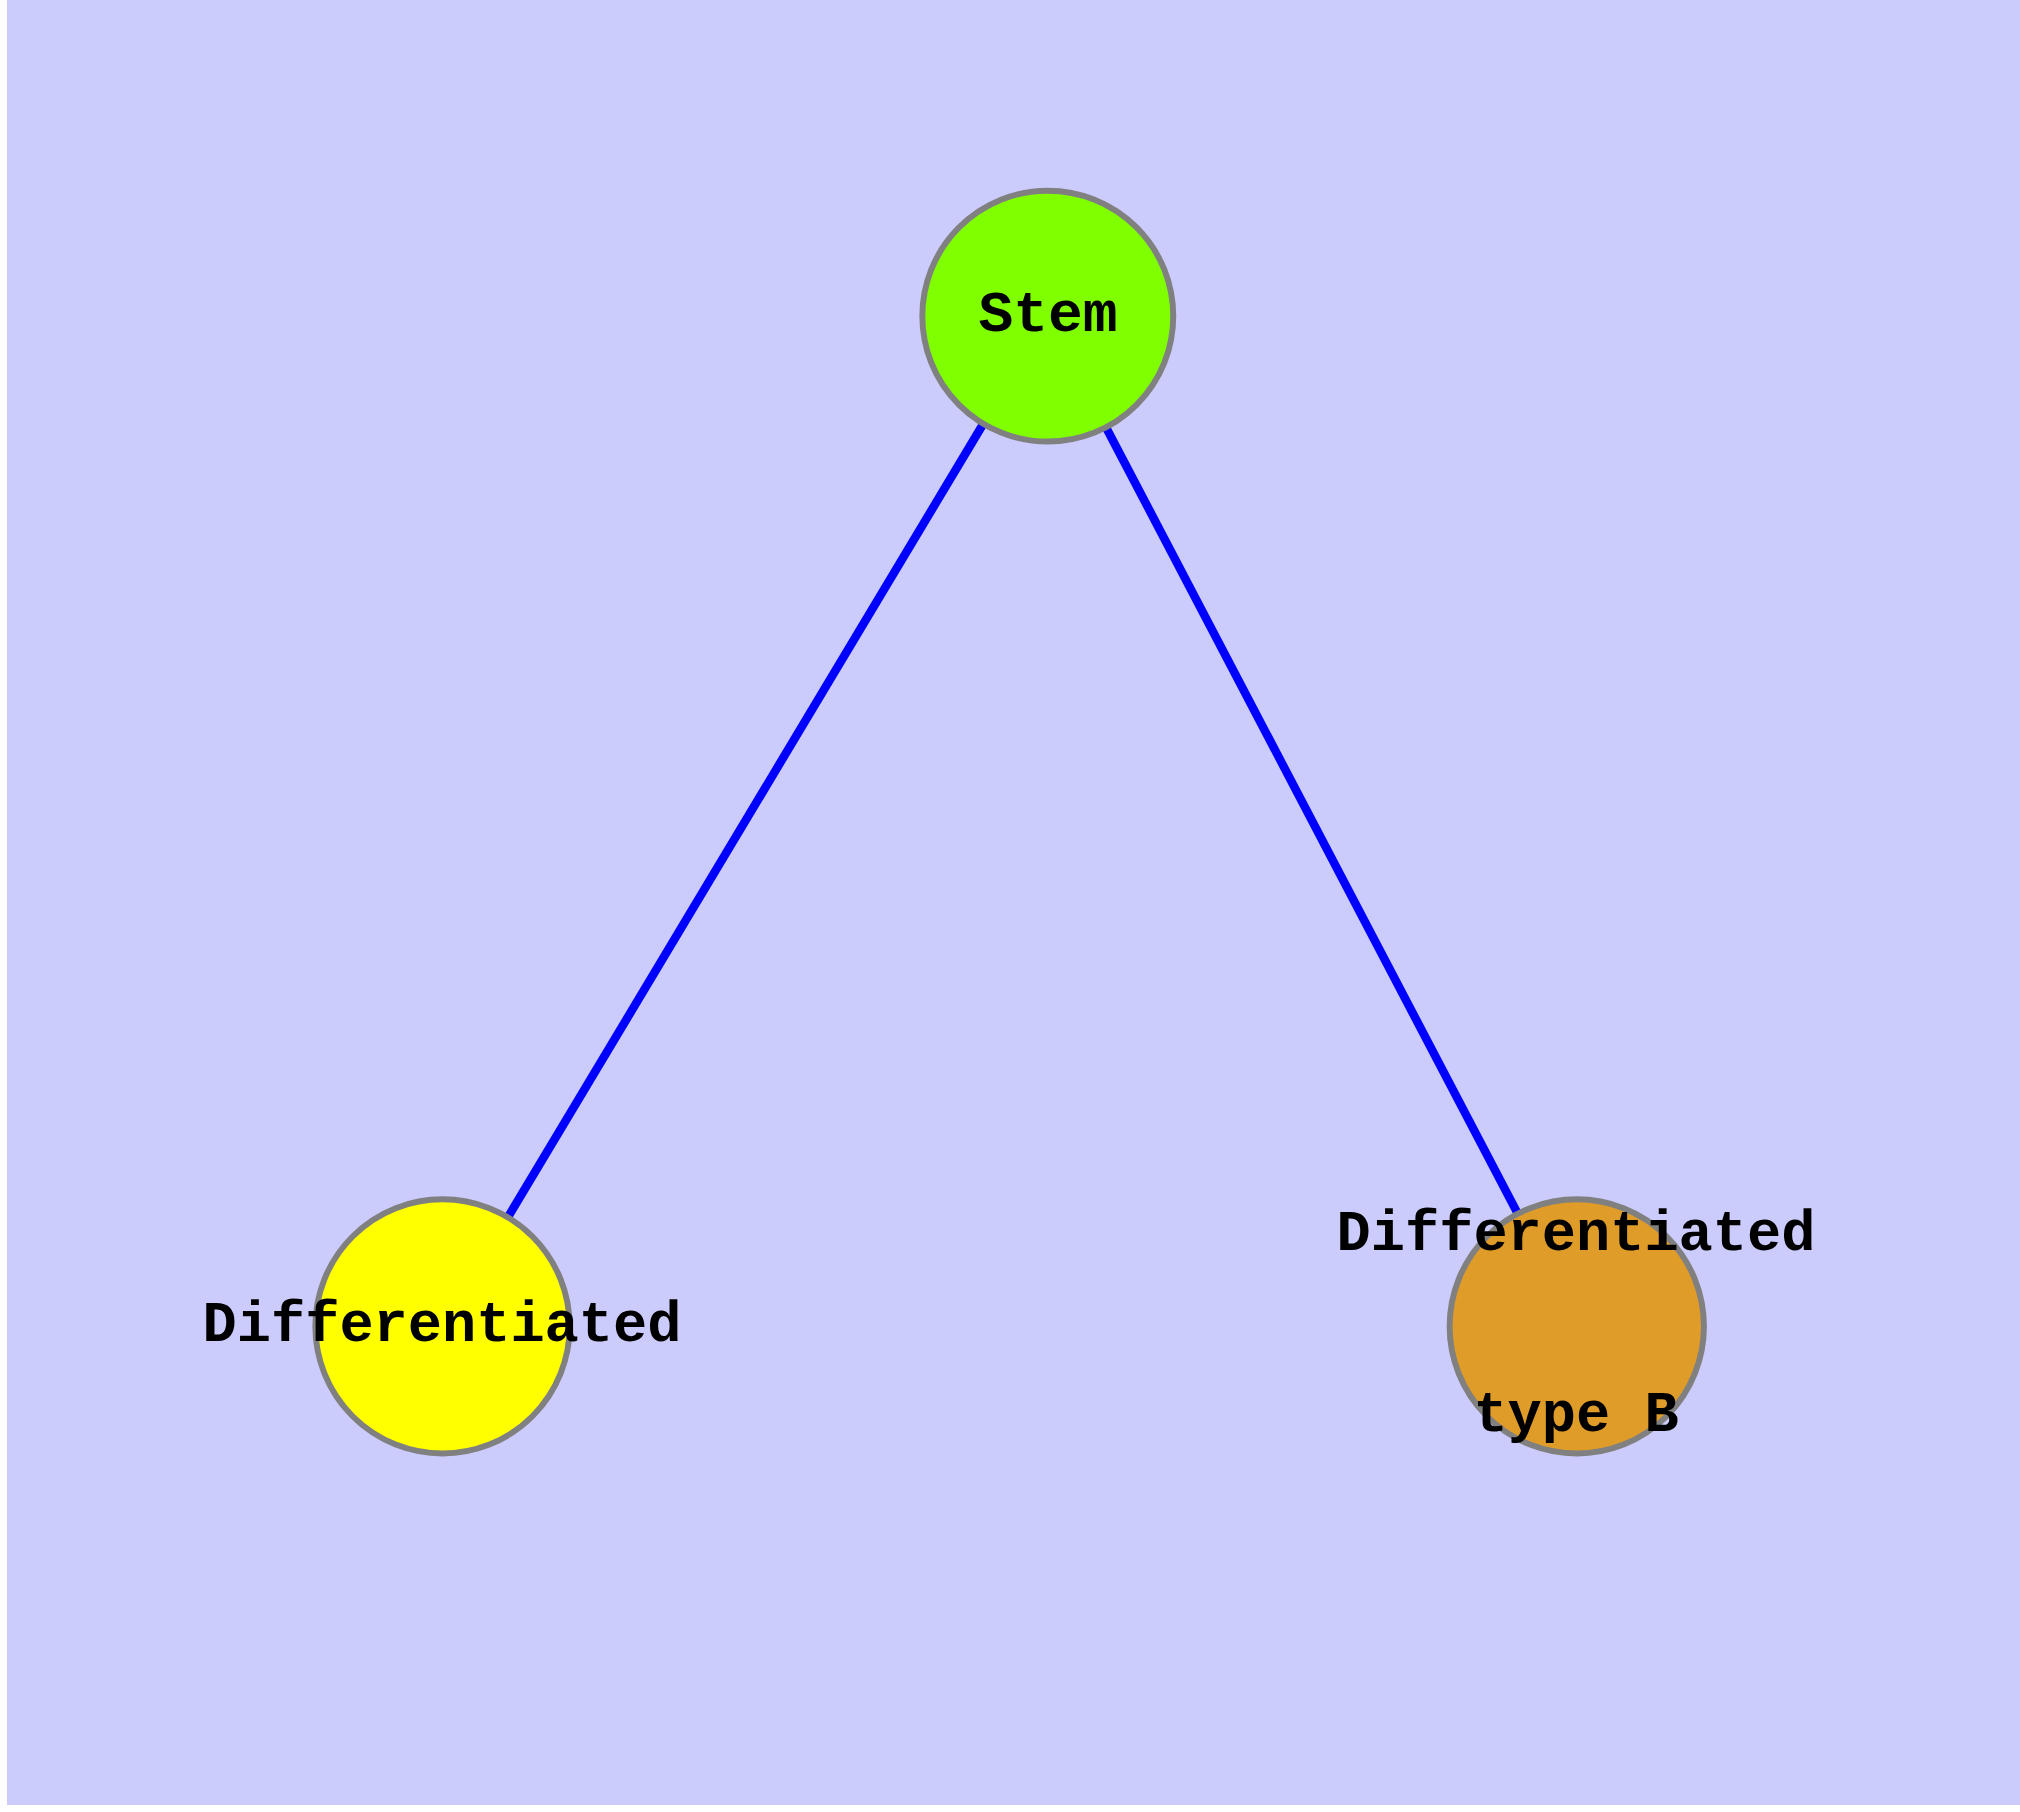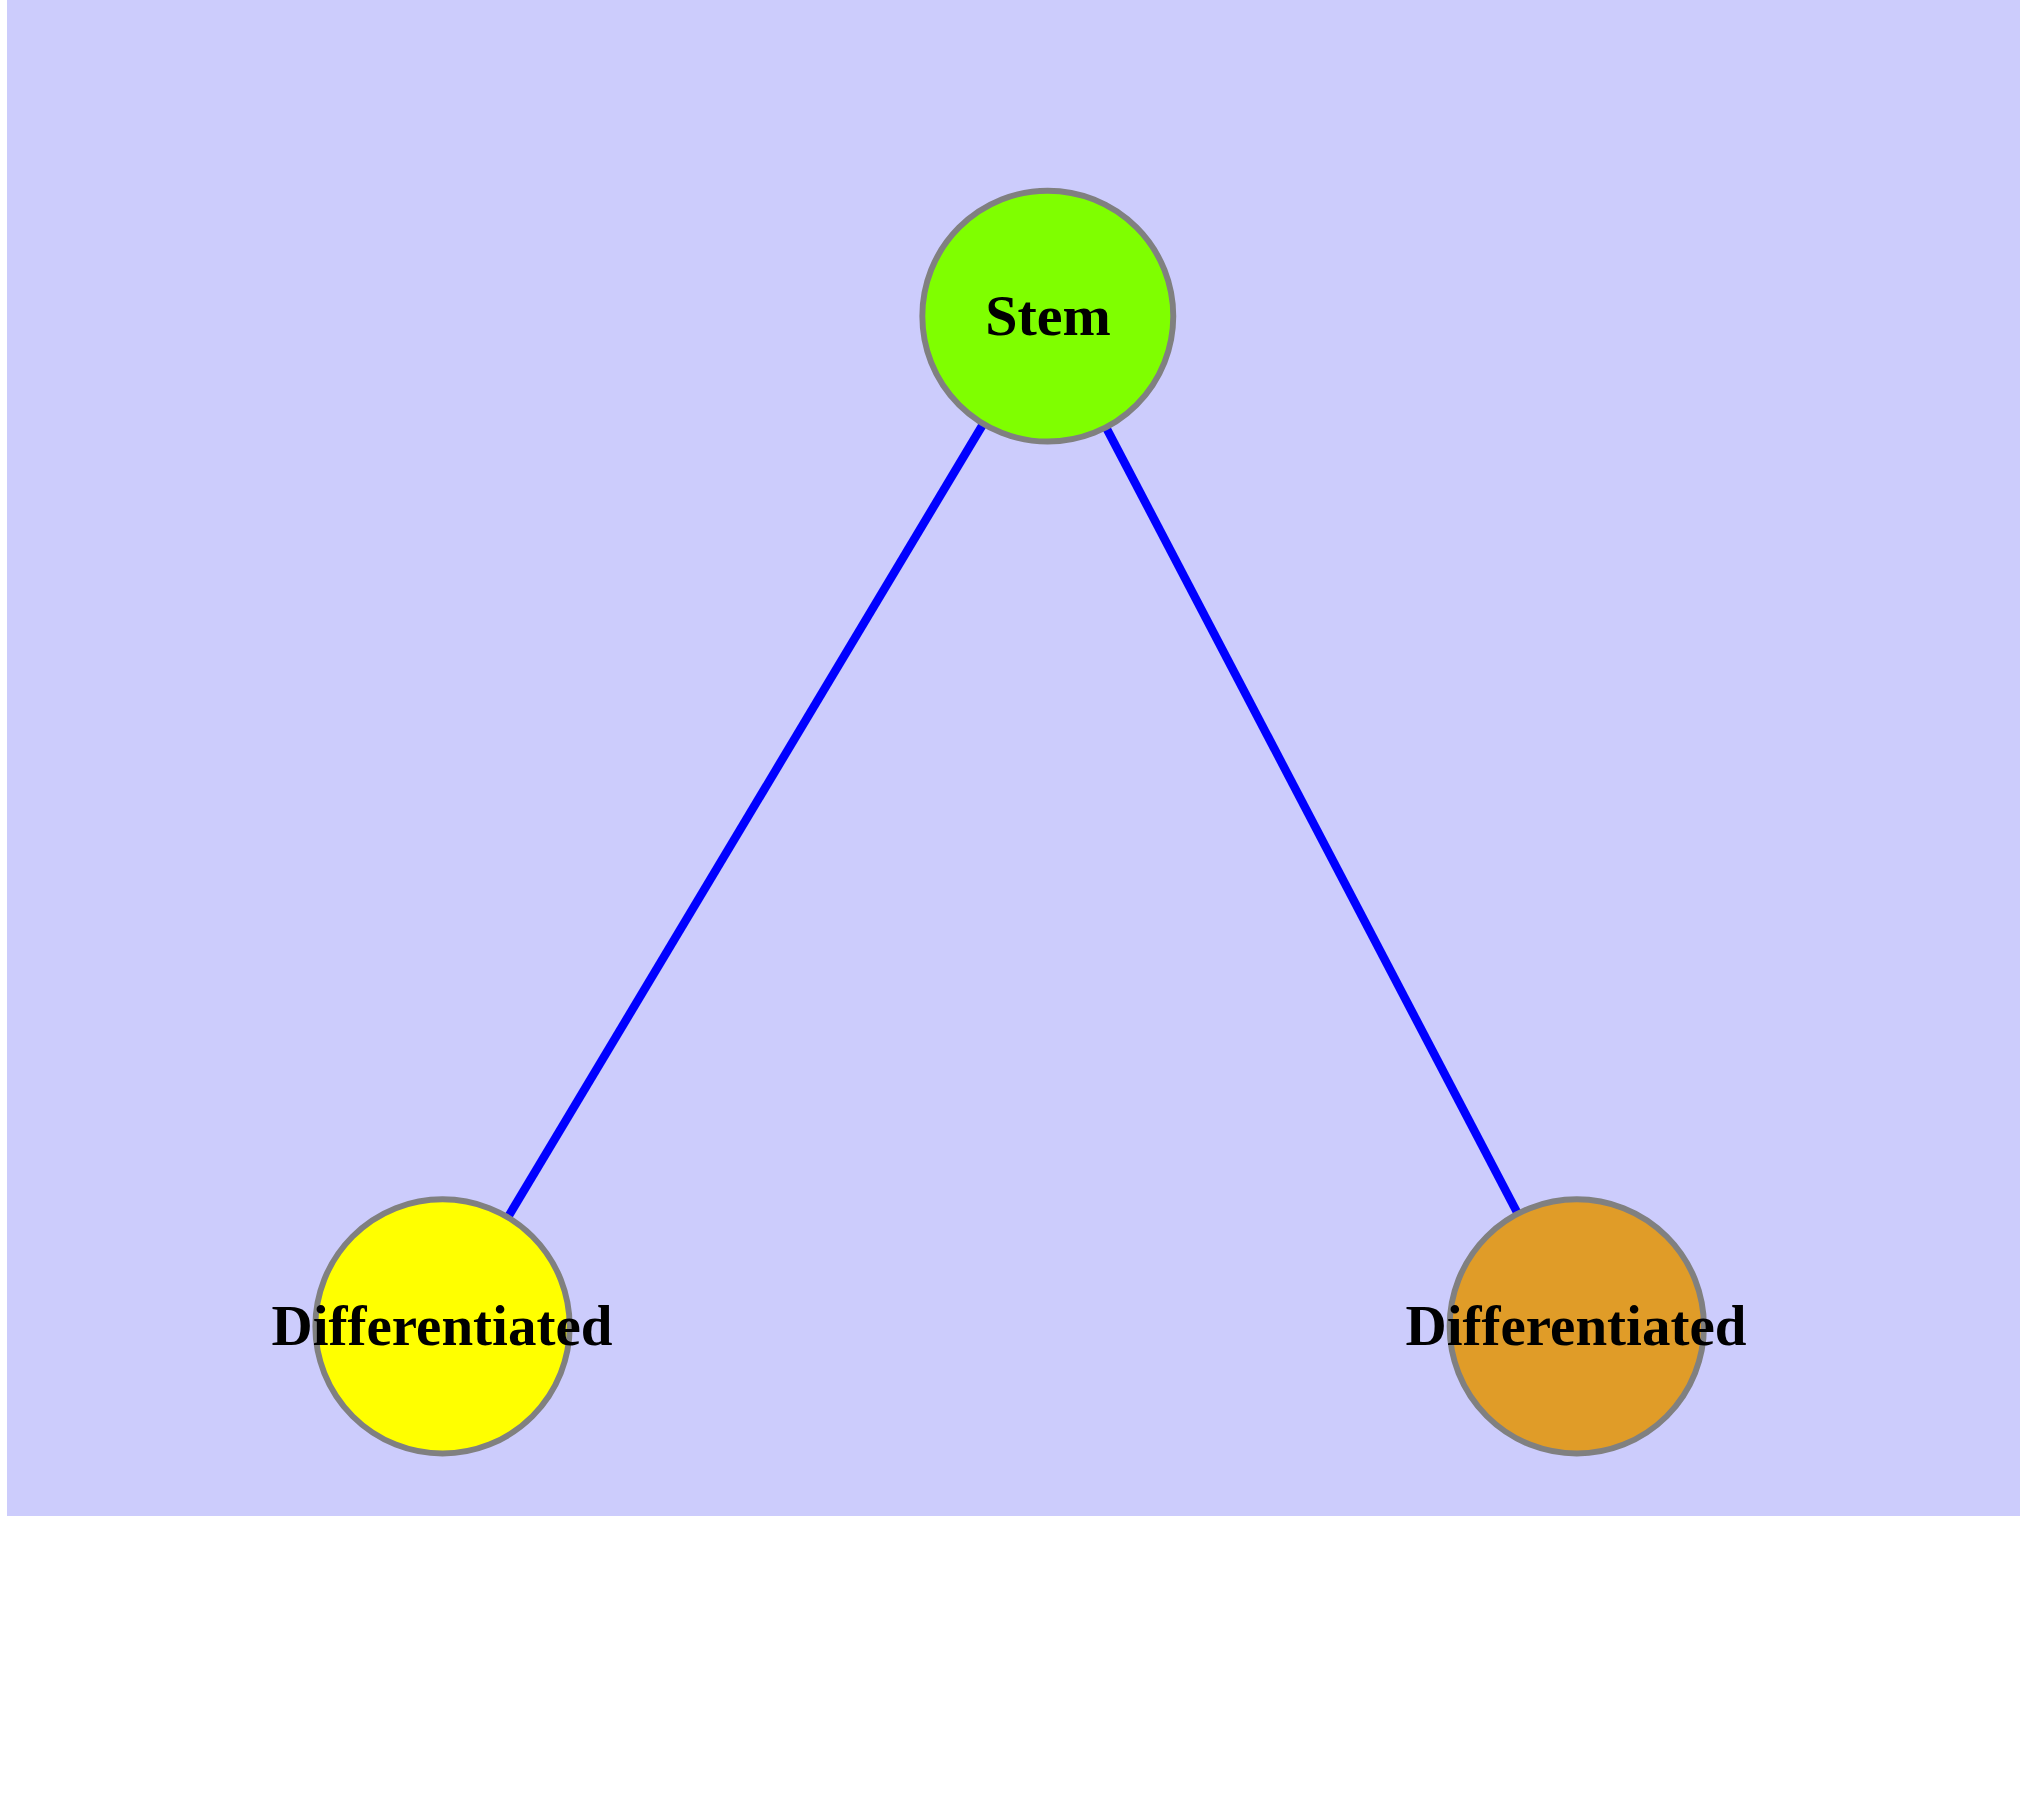--- a/index.html
+++ b/index.html
@@ -11,10 +11,10 @@
   #canvas {
     position: relative;
     width: 2021px;
-    height: 1516px;
+    height: 1812px;
     background: #ffffff;
     overflow: hidden;
-    font-family: Liberation Serif, serif;
+    font-family: Liberation Mono, monospace;
   }
   #plot-area {
     position: absolute;

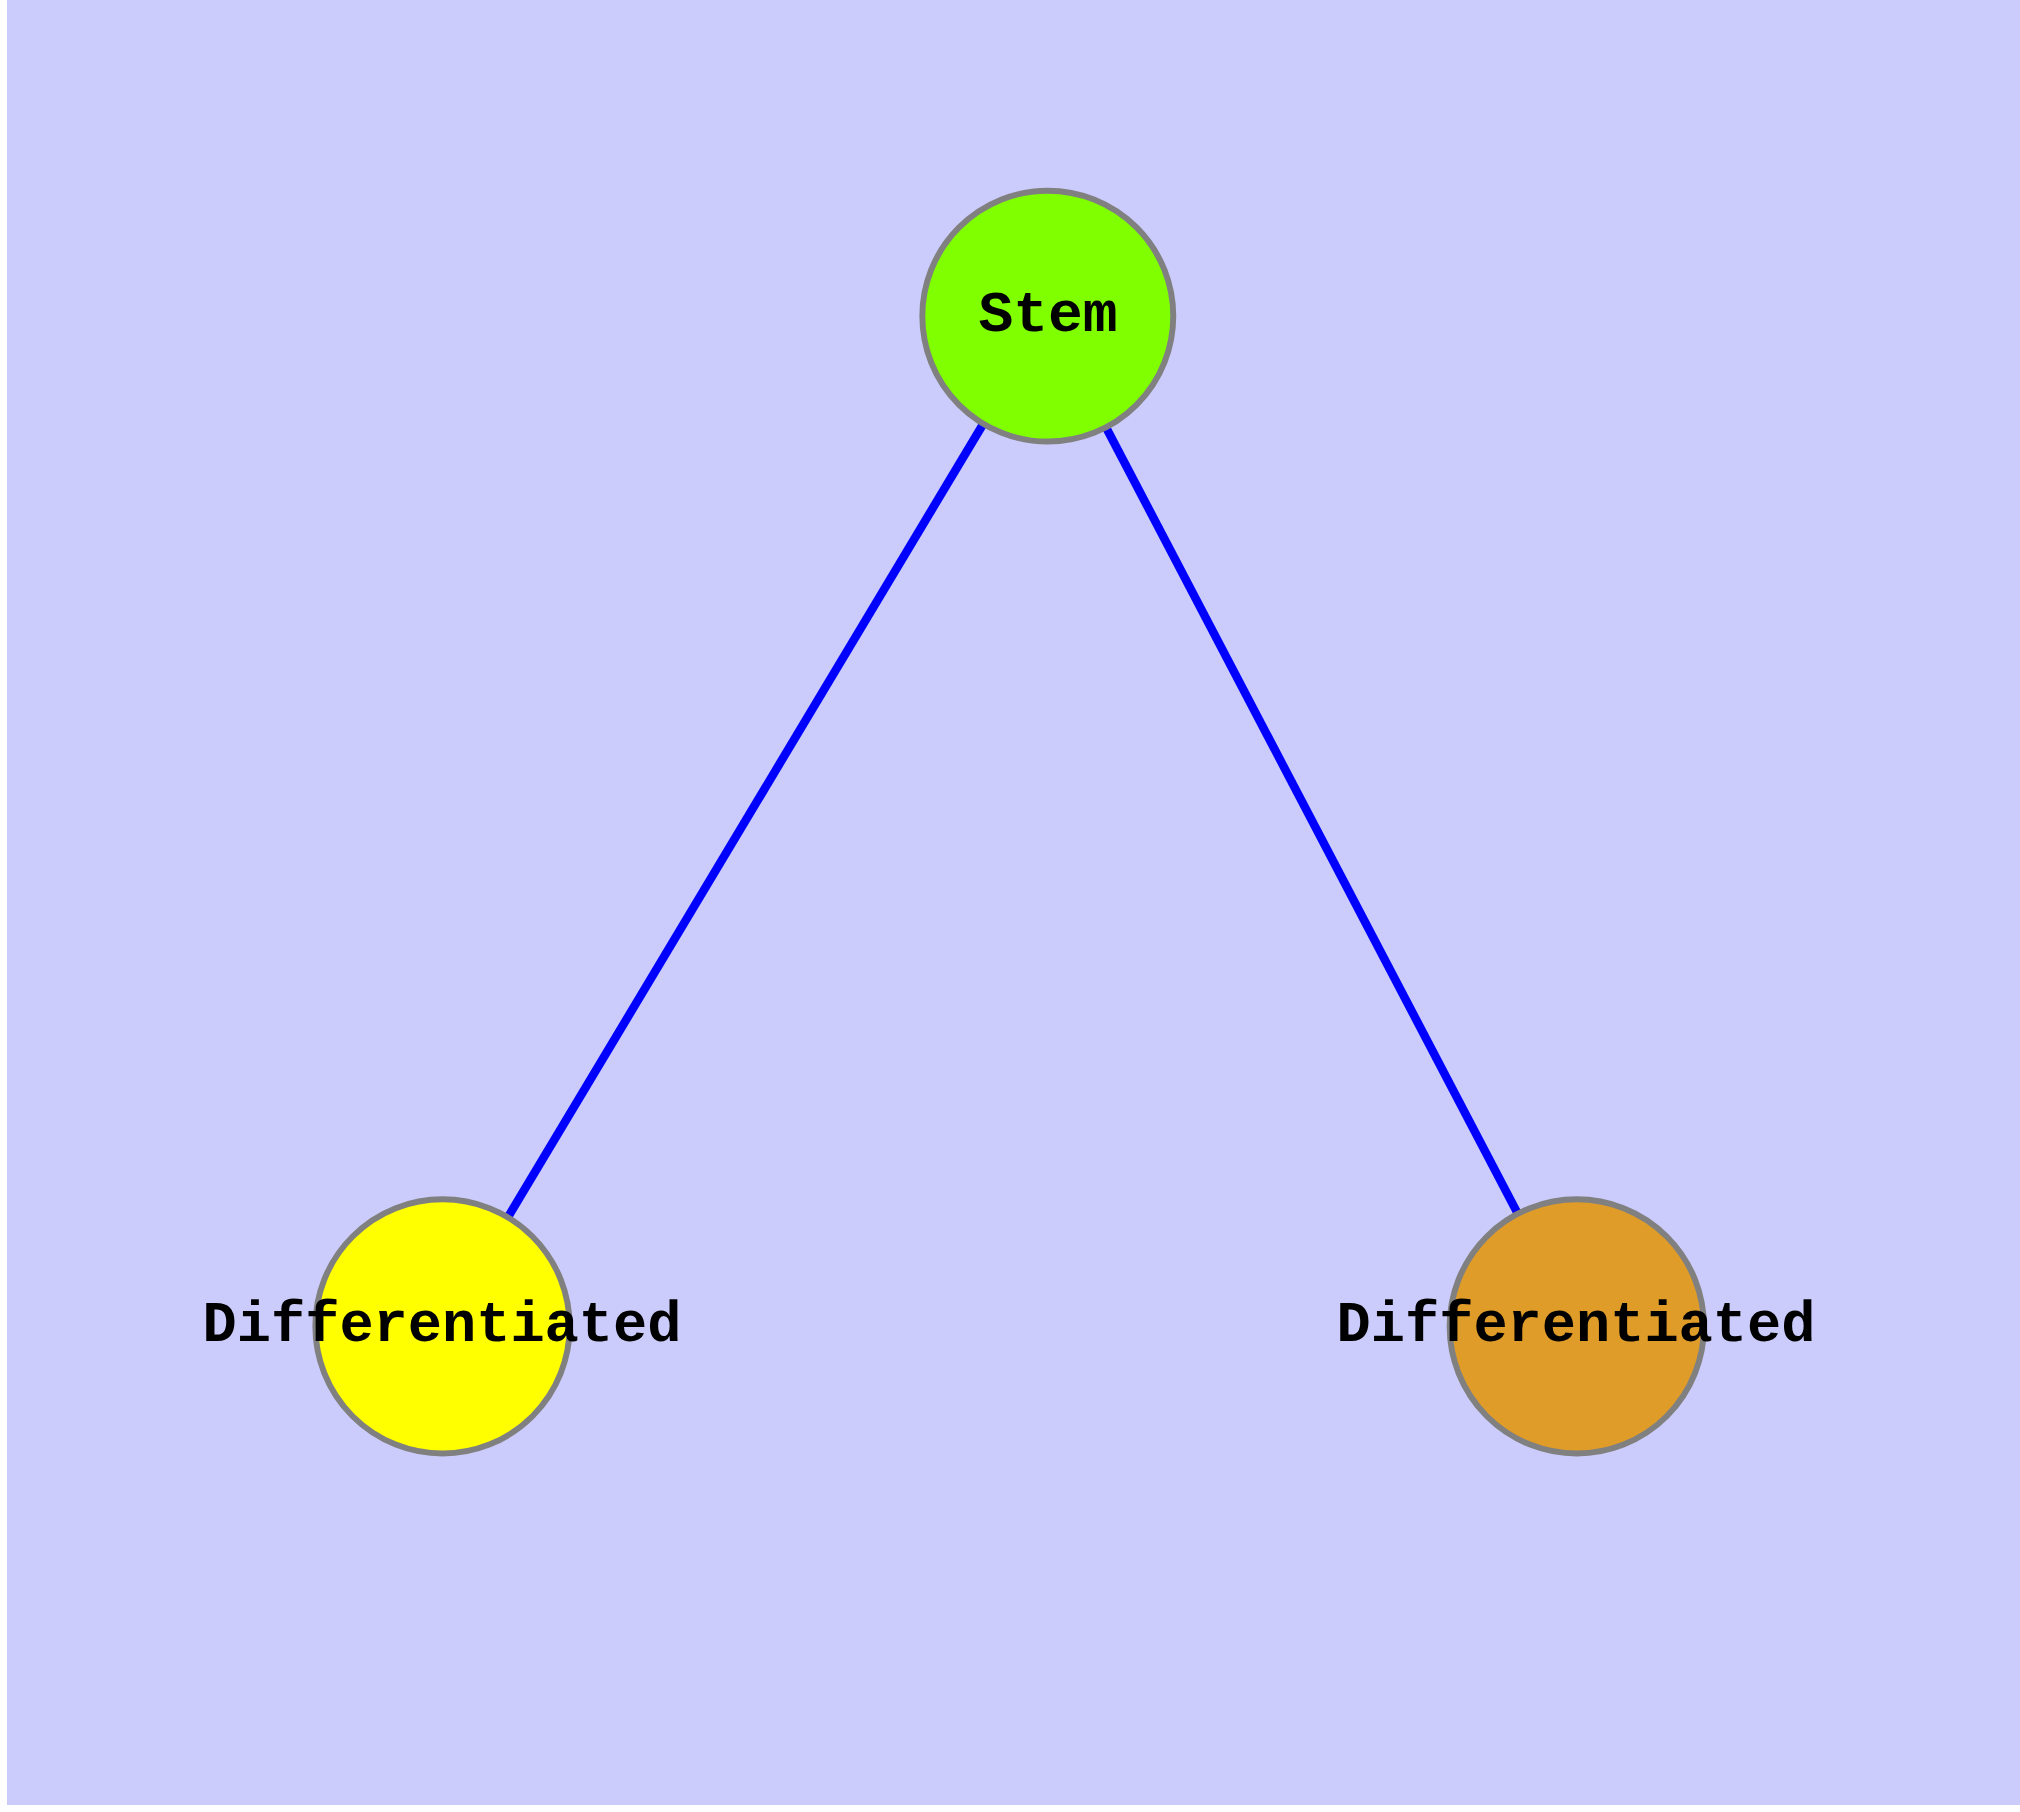--- a/index.html
+++ b/index.html
@@ -74,6 +74,7 @@
 
   <div class="node-label label-leaf" style="left: 1576px; top: 1326px; color: rgb(0, 0, 0);">
     <div>Differentiated</div>
+    <div>type B</div>
   </div>
 
 </div>

